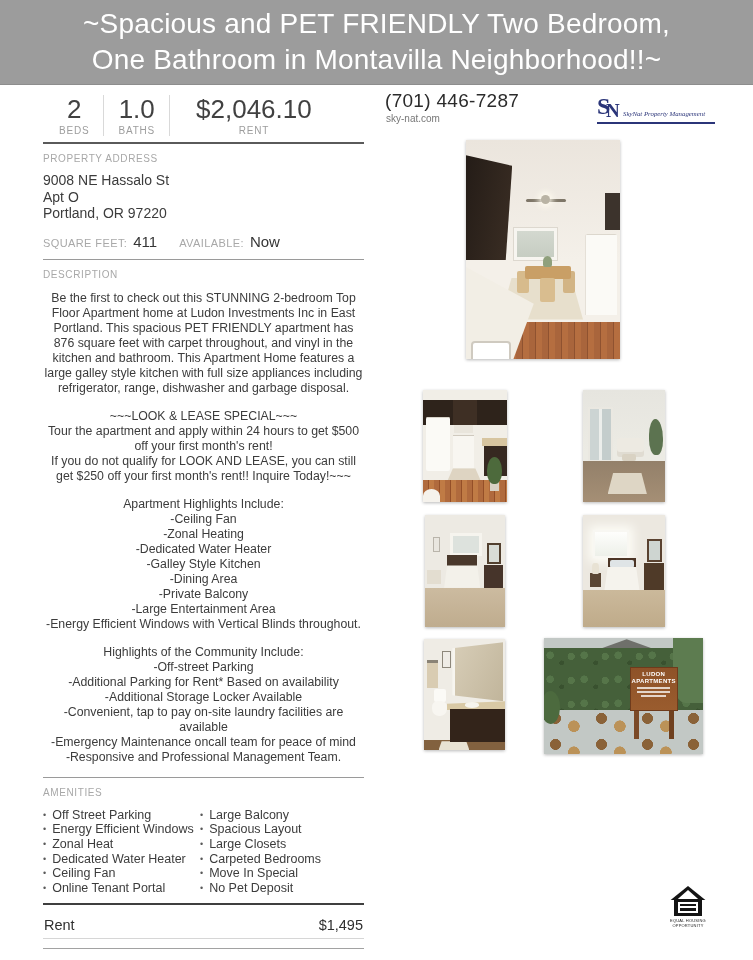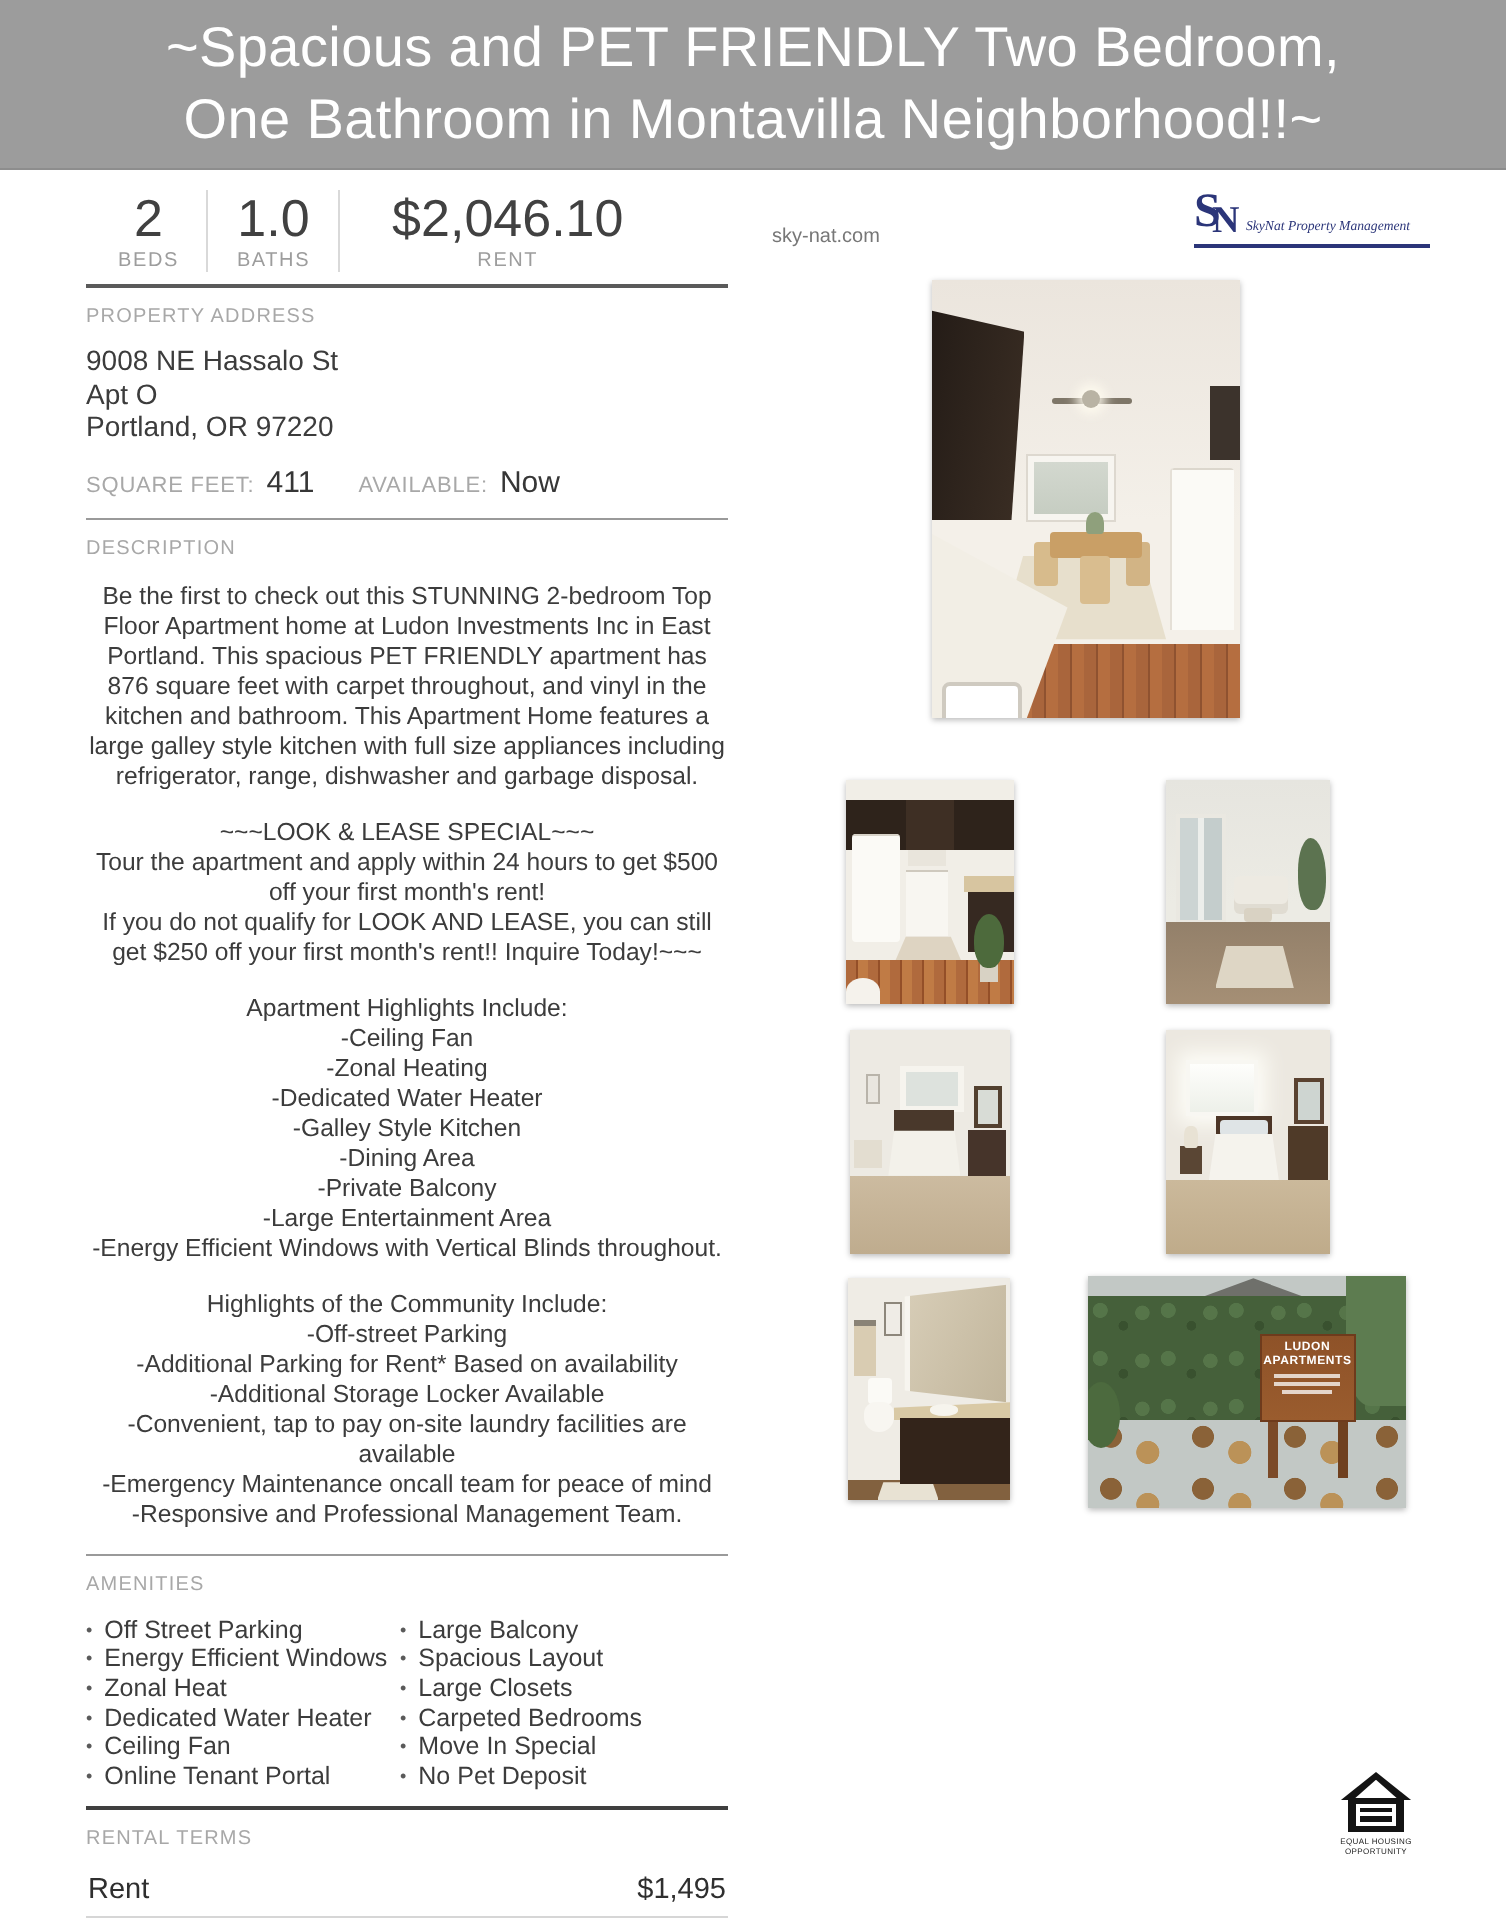--- a/index.html
+++ b/index.html
@@ -262,6 +262,7 @@
     </div>
   </div>
 
+  <div class="phone">(701) 446-7287</div>
   <div class="website">sky-nat.com</div>
 
   <div class="brand">

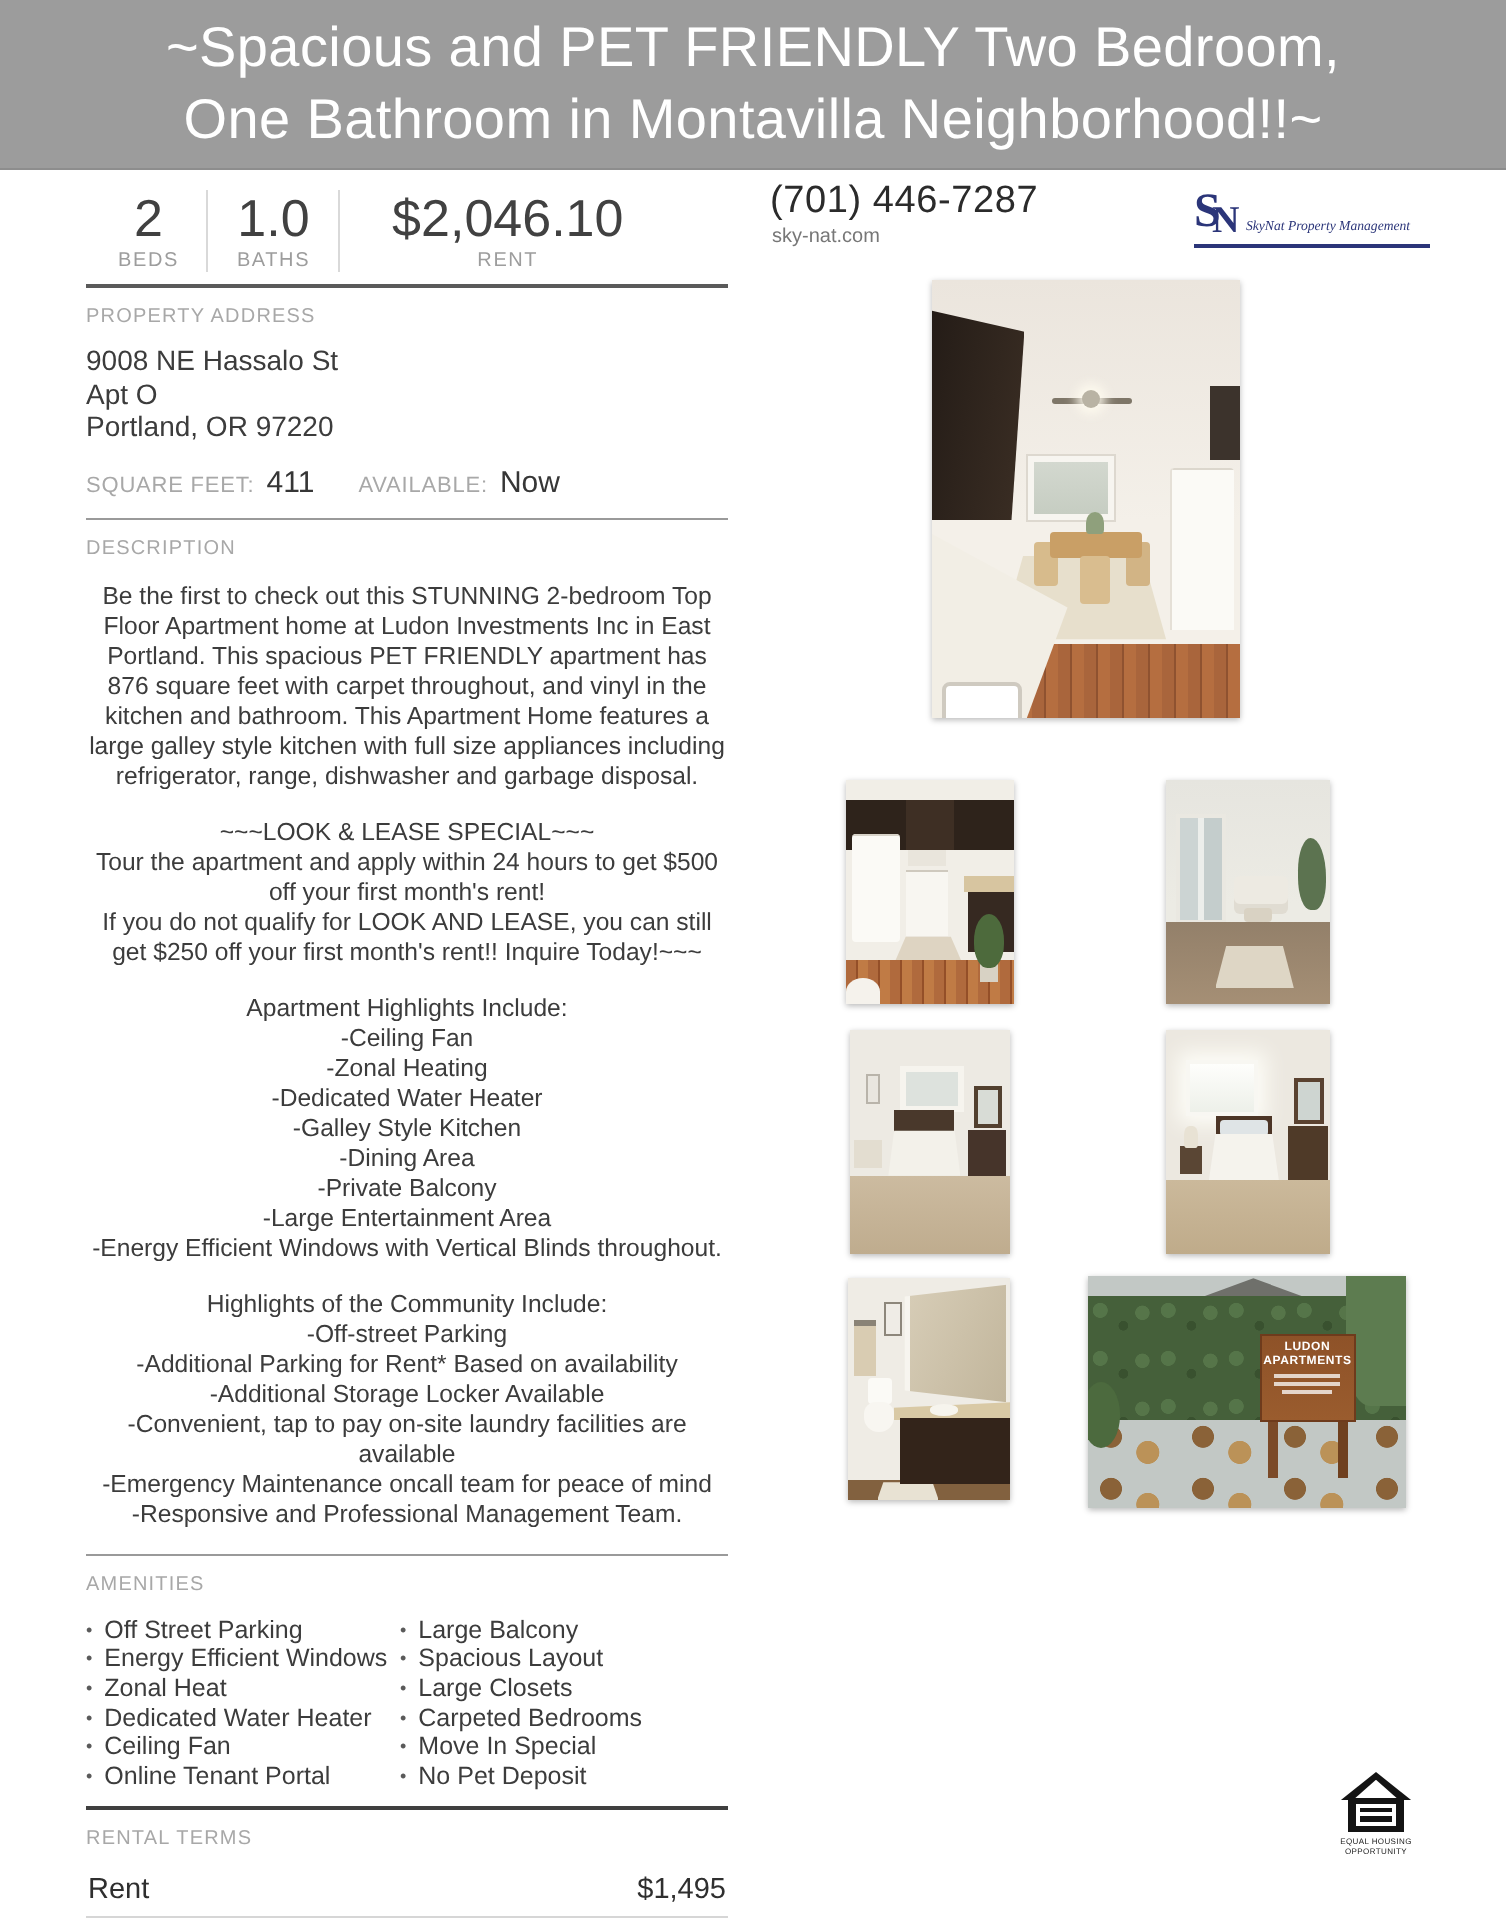--- a/index.html
+++ b/index.html
@@ -248,7 +248,6 @@
     </div>
     <div class="rule rule-amen"></div>
 
-    <div class="lbl-row sec-label">RENTAL TERMS</div>
     <div class="terms">
       <div class="term-row">
         <span>Rent</span>

